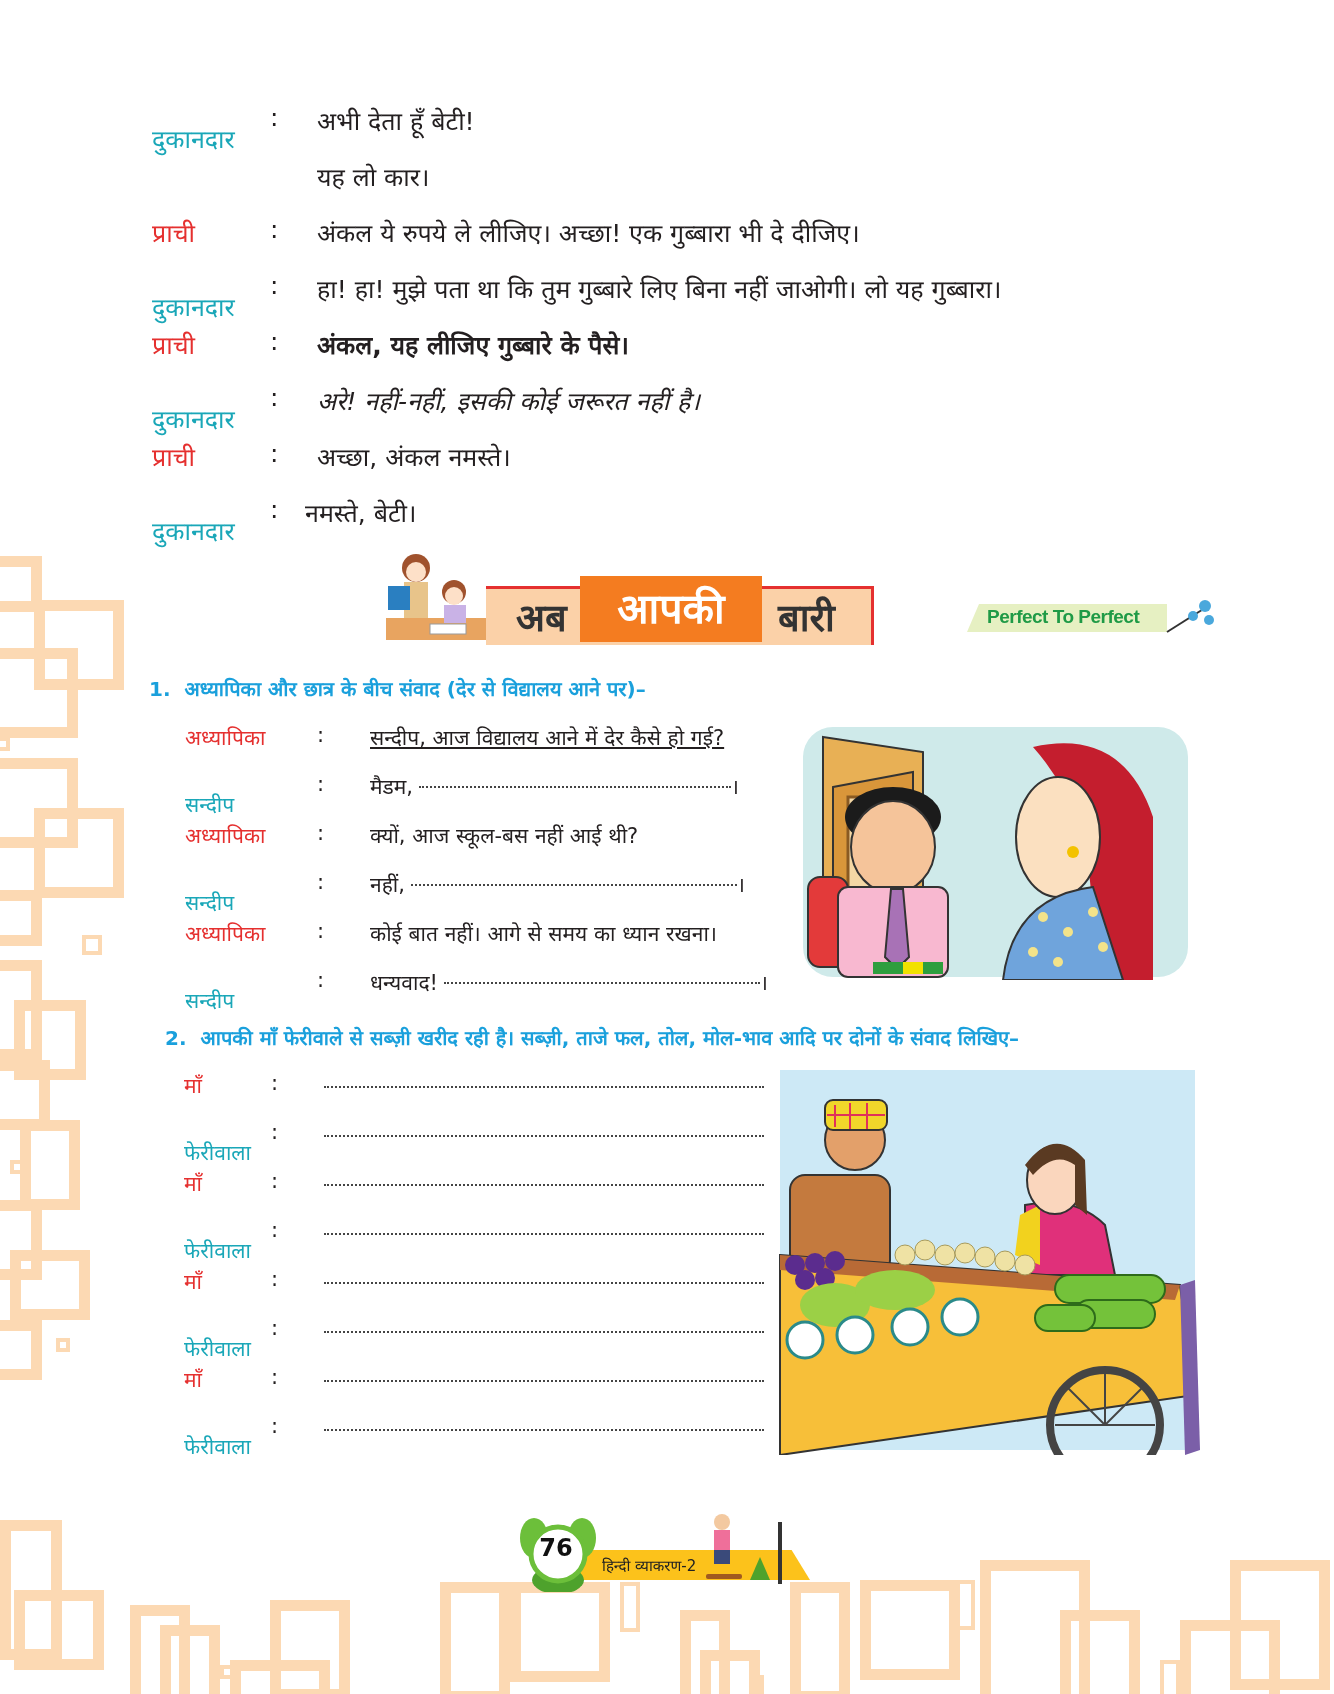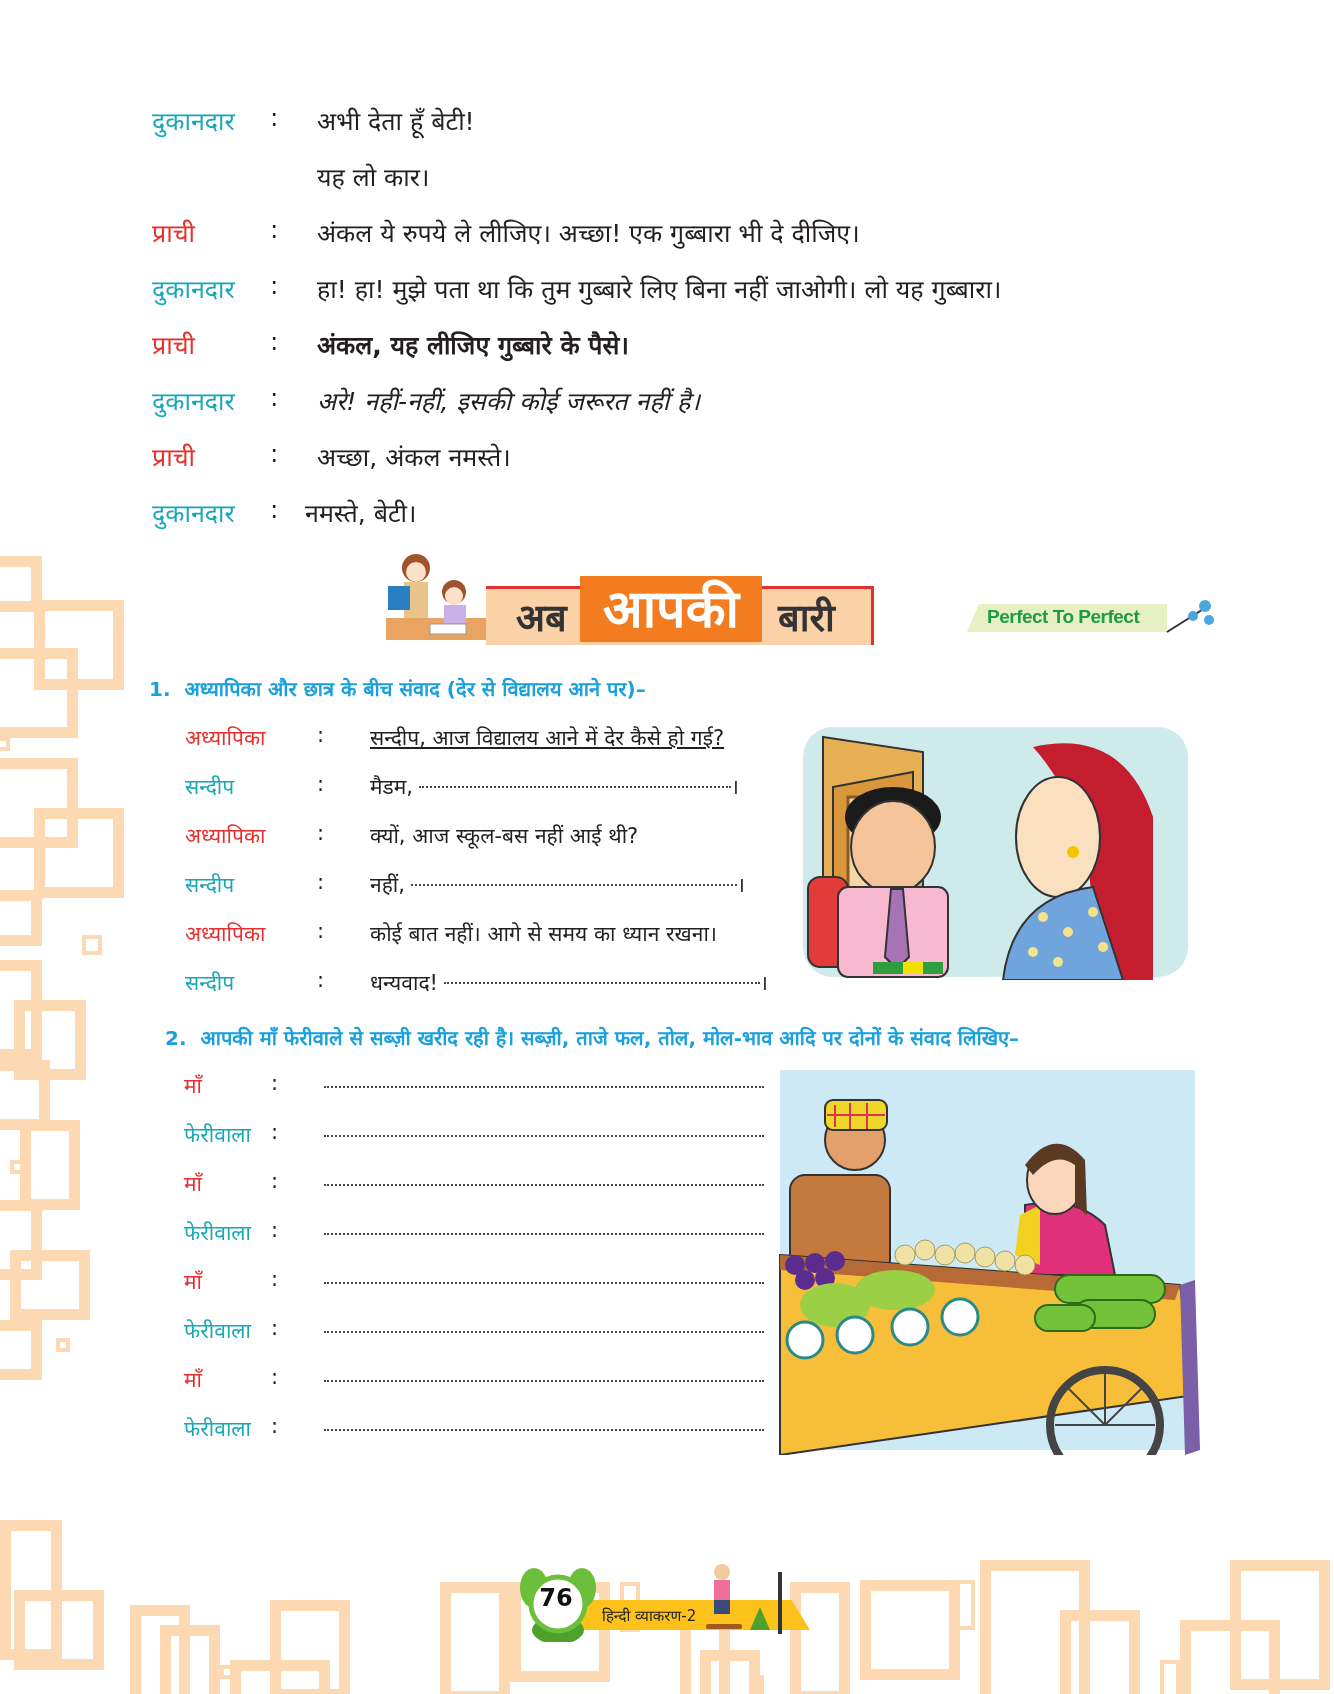--- a/index.html
+++ b/index.html
@@ -17,7 +17,7 @@
   .spk { font-size: 25px; }
   .colon { font-size: 25px; position: absolute; }
   .line { font-size: 25px; position: absolute; white-space: nowrap; }
-  .teal { color: #1aa7b8; }
+  .teal { color: #1aa7b8; margin-top: 18px; }
   .red { color: #e5302f; }
   .spk2 { font-size: 21px; }
   .line2 { font-size: 21px; }

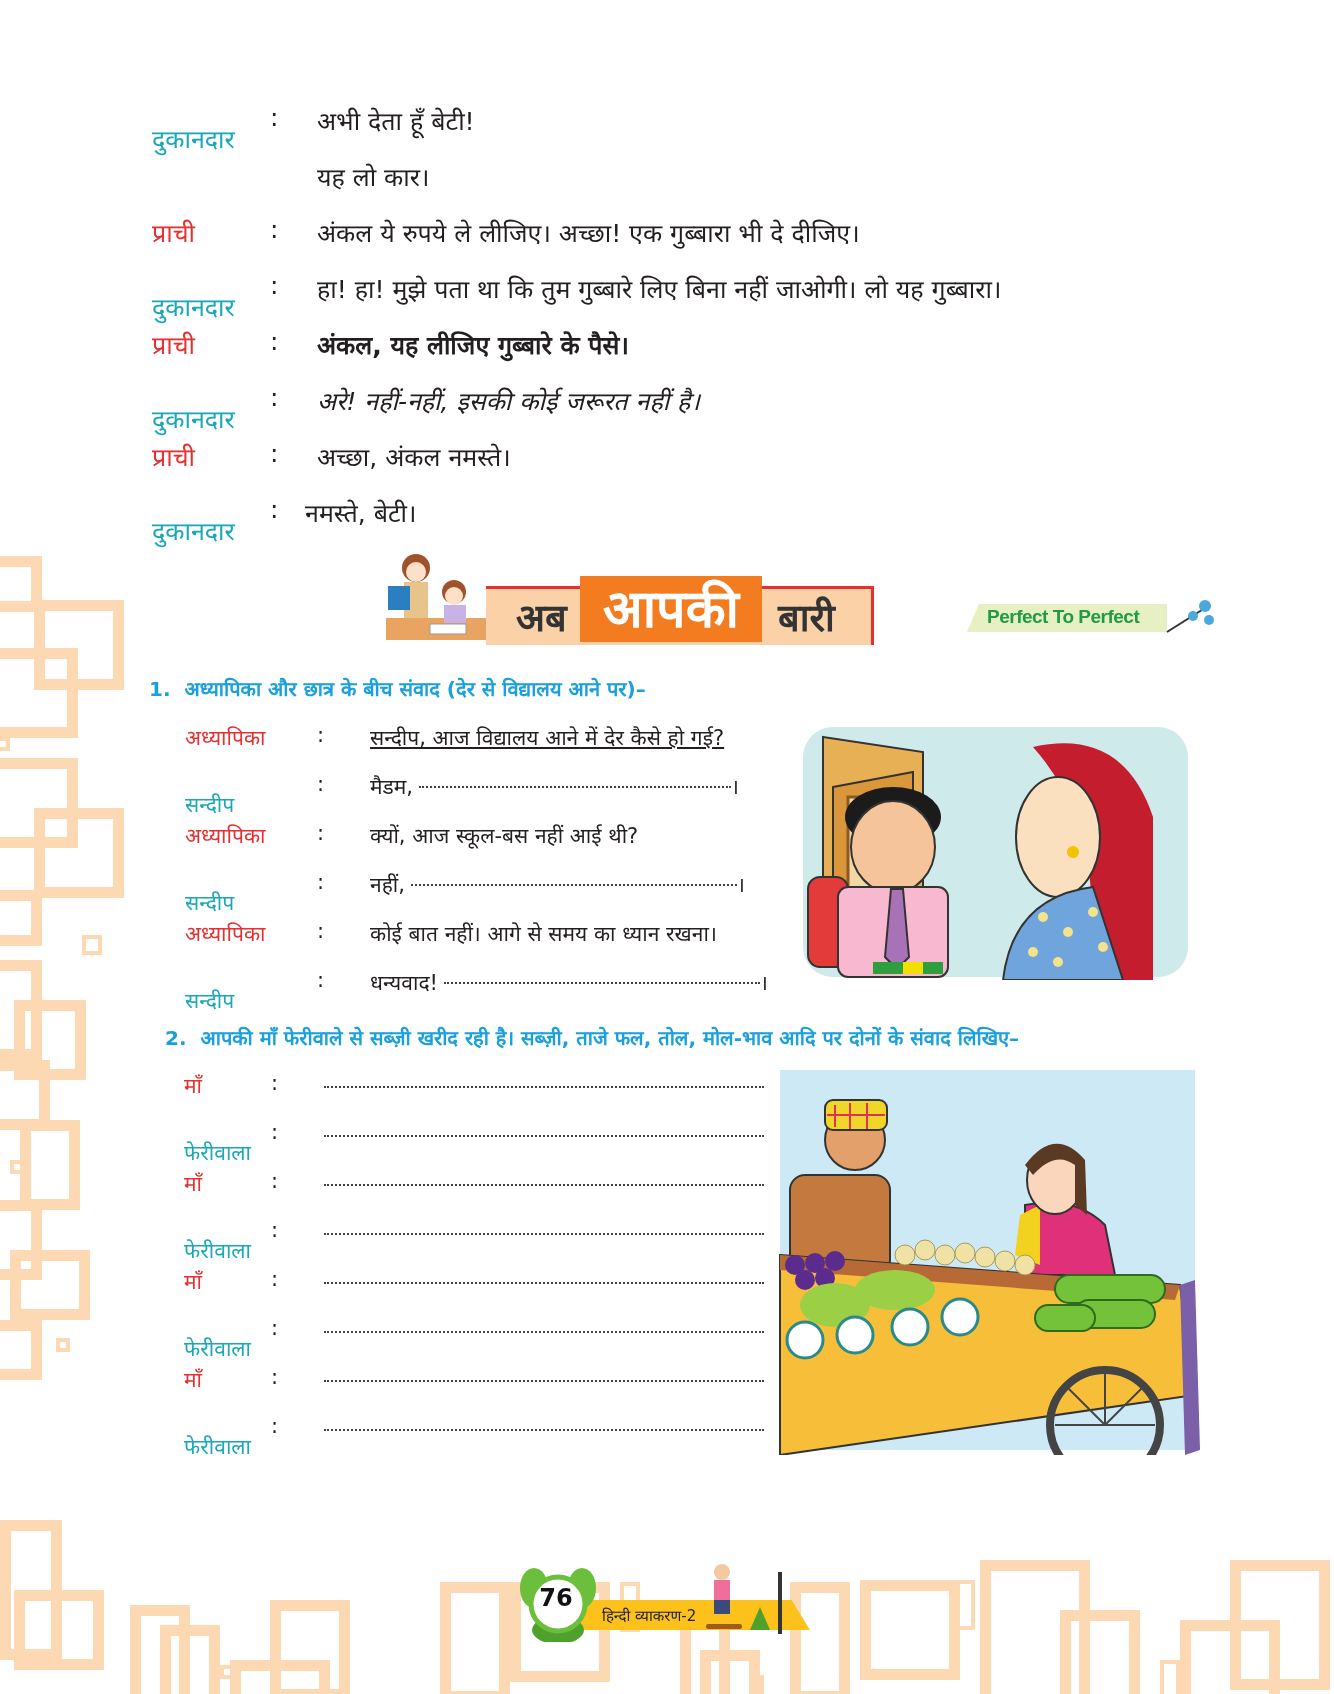--- a/index.html
+++ b/index.html
@@ -28,7 +28,7 @@
   .banner { position: absolute; left: 386px; top: 568px; width: 490px; height: 78px; z-index: 2; }
   .banner .bg { position: absolute; left: 100px; top: 18px; width: 385px; height: 56px; background: #fbd1a8; border-top: 3px solid #e5302f; border-right: 3px solid #e5302f; }
   .banner .ab { position: absolute; left: 130px; top: 22px; font-size: 38px; font-weight: bold; color: #333; }
-  .banner .apki { position: absolute; left: 194px; top: 8px; width: 182px; height: 66px; background: #f47c20; color: #fff; font-size: 52px; font-weight: bold; text-align: center; line-height: 66px; }
+  .banner .apki { position: absolute; left: 194px; top: 8px; width: 182px; height: 66px; background: #f47c20; color: #fff; font-size: 41px; font-weight: bold; text-align: center; line-height: 66px; }
   .banner .bari { position: absolute; left: 392px; top: 22px; font-size: 38px; font-weight: bold; color: #333; }
   .banner .kids { position: absolute; left: 0; top: -20px; width: 110px; height: 96px; }
 

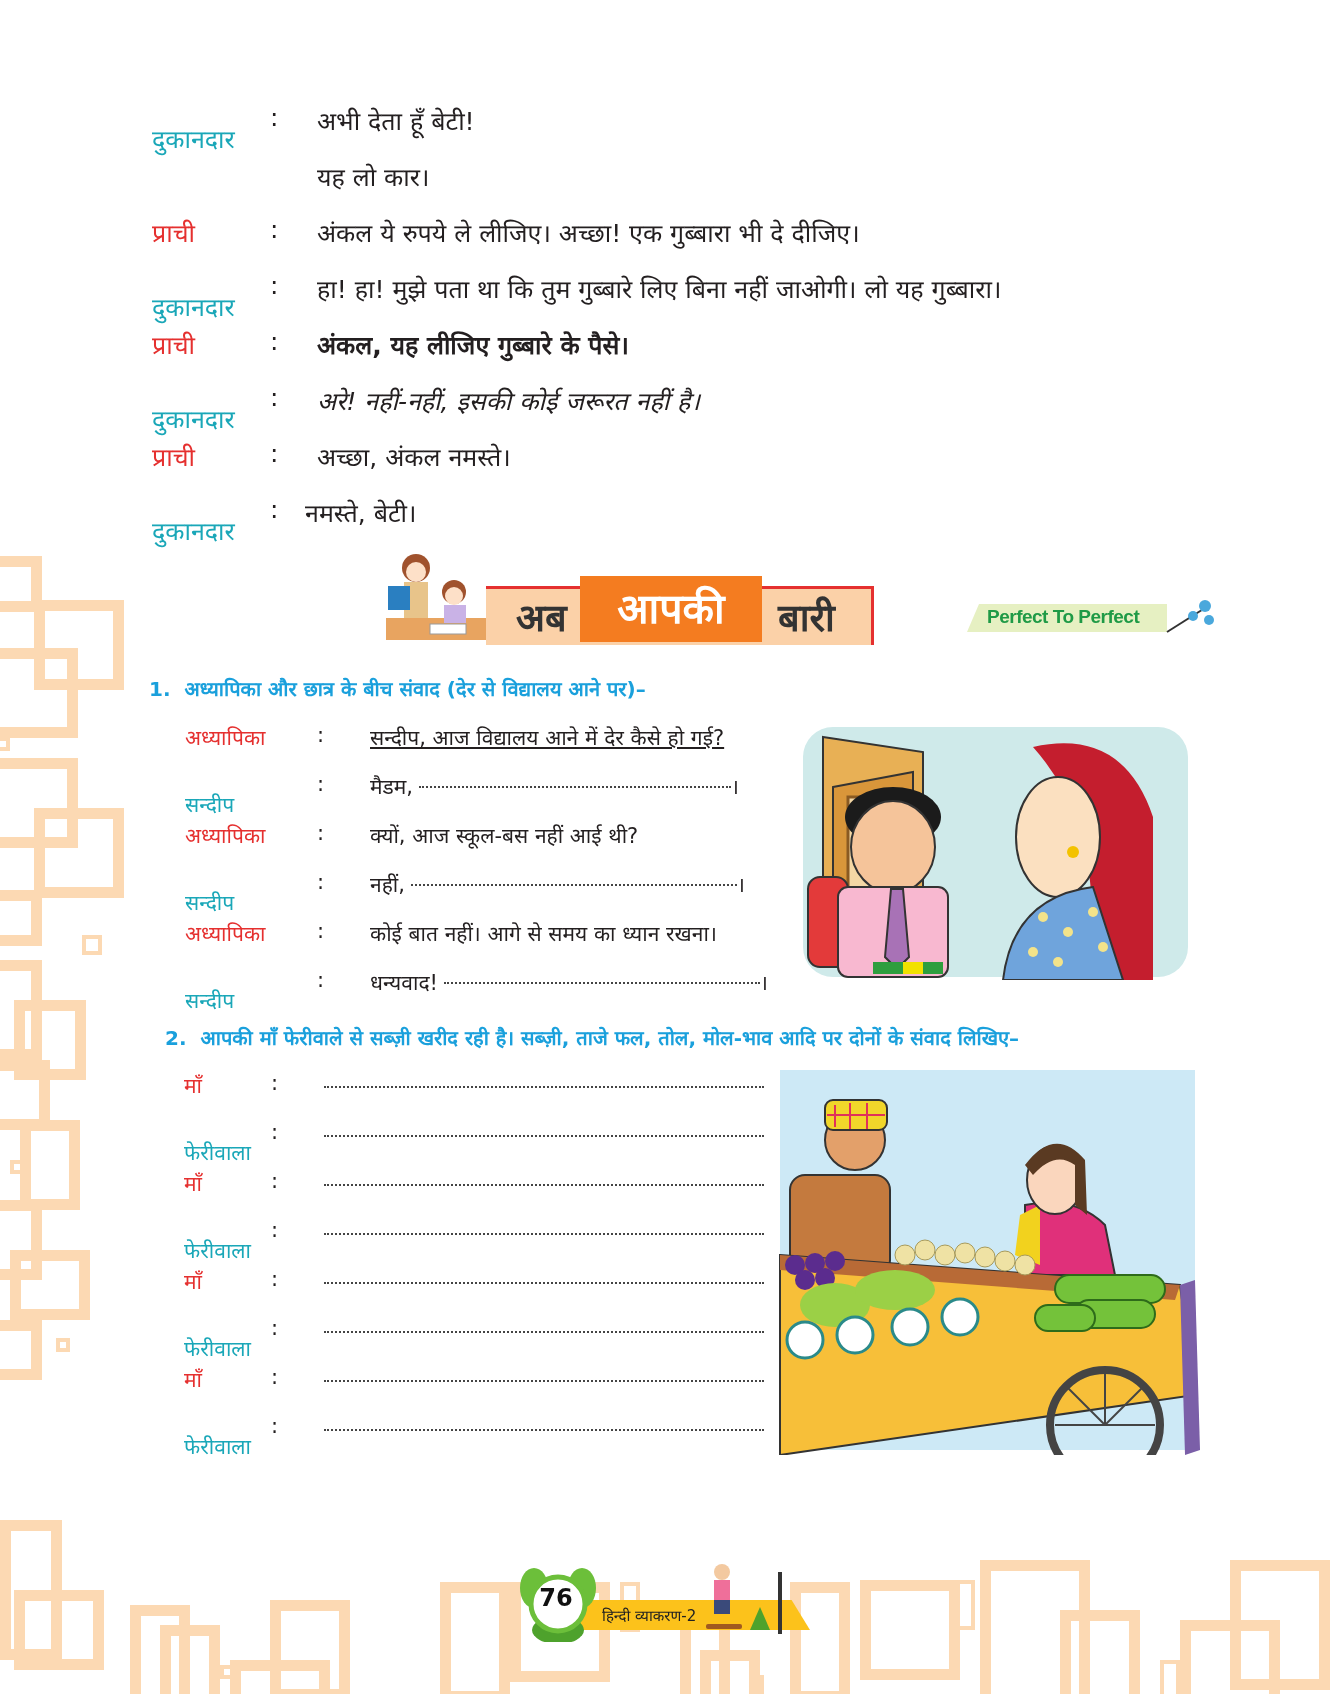--- a/index.html
+++ b/index.html
@@ -37,7 +37,7 @@
   .ptp .txt { position: absolute; left: 20px; top: 8px; font-size: 19px; font-weight: bold; color: #1f9a46; font-family: "Liberation Sans", sans-serif; letter-spacing: -0.5px; }
 
   .illus { position: absolute; z-index: 2; }
-  .footer { position: absolute; left: 520px; top: 1562px; width: 300px; height: 80px; z-index: 3; }
+  .footer { position: absolute; left: 520px; top: 1512px; width: 300px; height: 80px; z-index: 3; }
   .footer .strip { position: absolute; left: 60px; top: 38px; width: 230px; height: 30px; background: #fcc21b; clip-path: polygon(0 0, 92% 0, 100% 100%, 0 100%); }
   .footer .badge { position: absolute; left: 0; top: 4px; width: 76px; height: 76px; }
   .footer .num { position: absolute; left: 16px; top: 22px; width: 40px; text-align: center; font-size: 24px; font-weight: bold; color: #111; }

